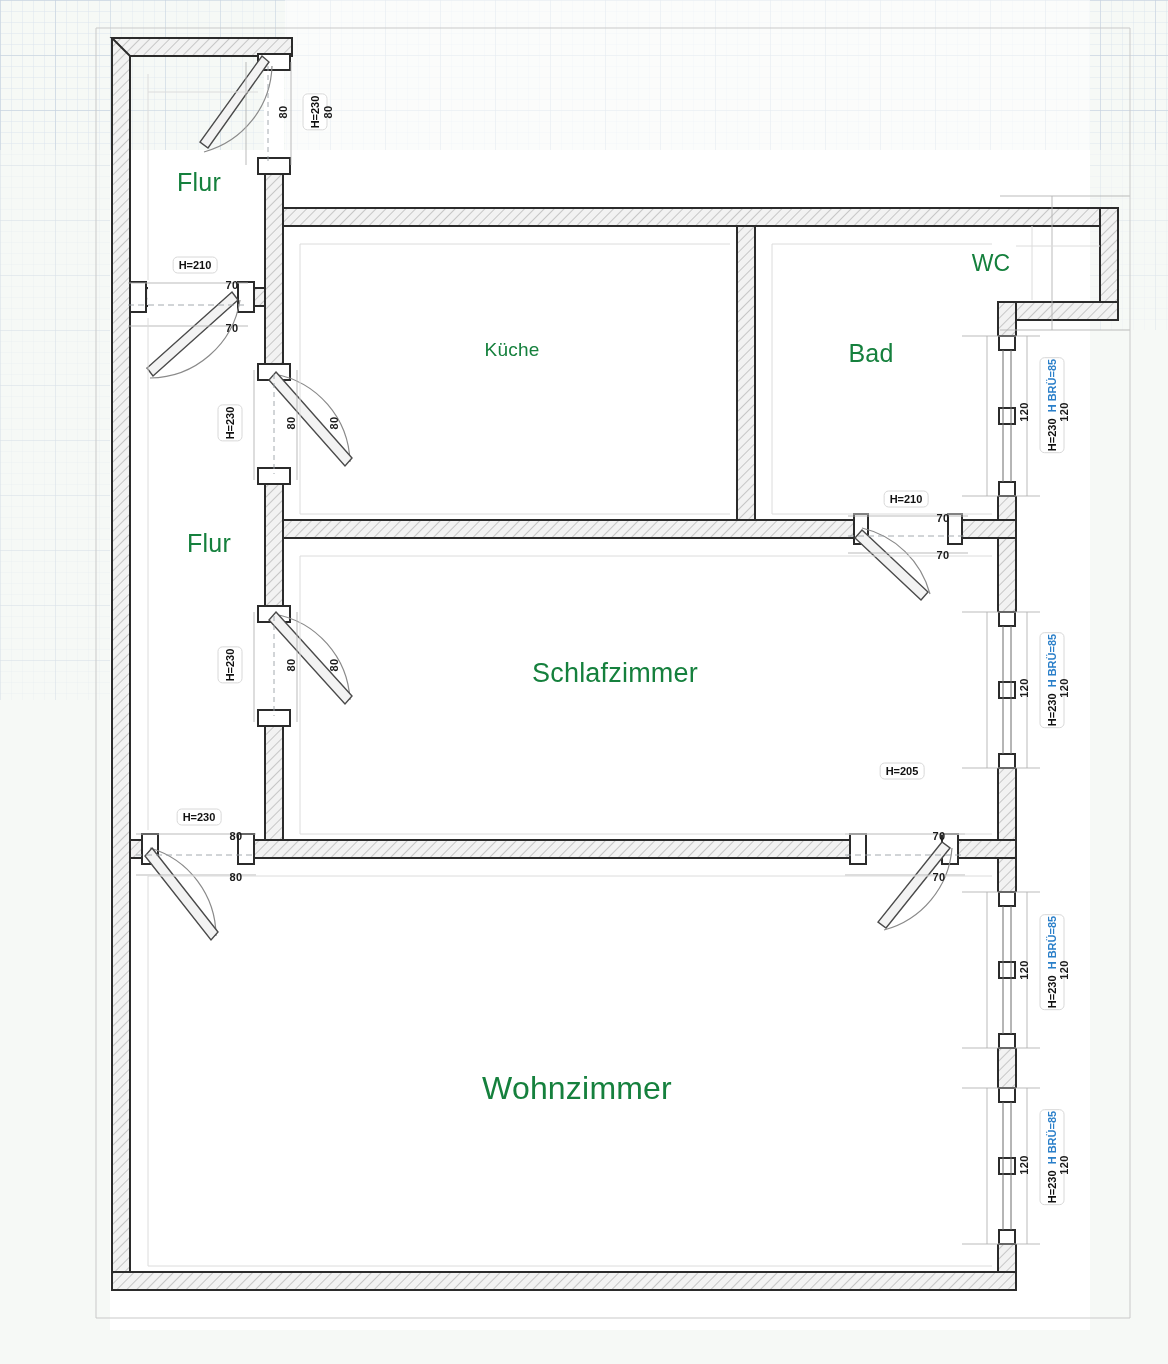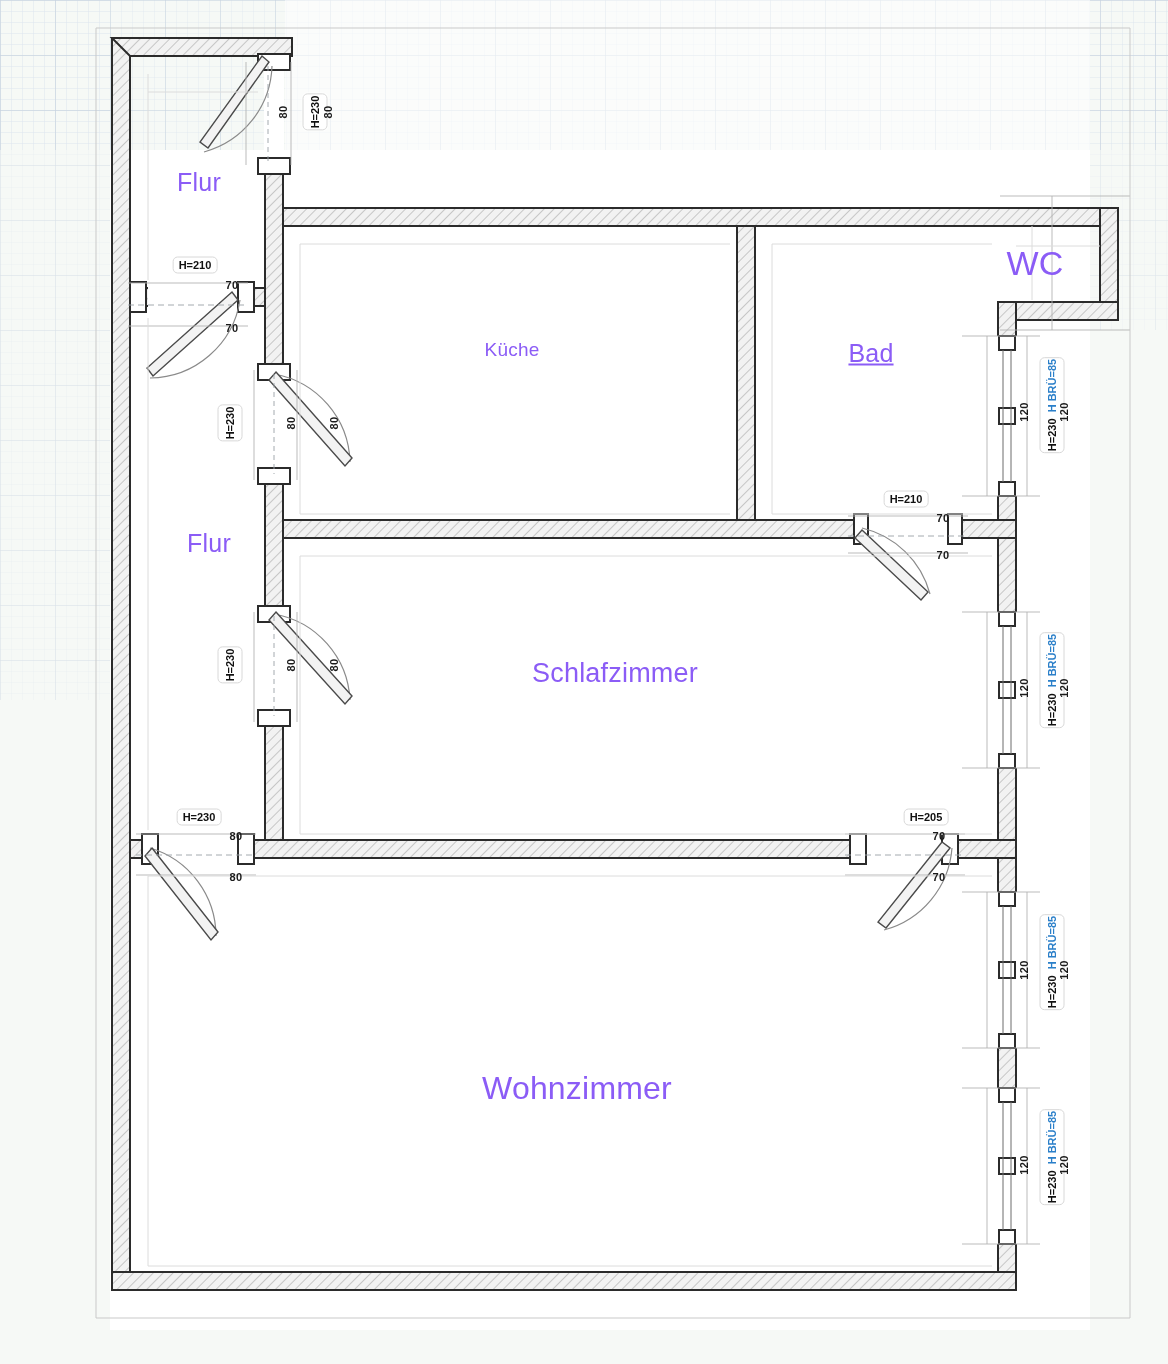--- a/index.html
+++ b/index.html
@@ -12,7 +12,7 @@
          background:#f6f9f6;}
   #plan{position:absolute;left:0;top:0;width:1168px;height:1364px;}
   .room-label{
-    position:absolute;color:#8b5cf6;font-weight:400;
+    position:absolute;color:#15803d;font-weight:400;
     white-space:nowrap;letter-spacing:.2px;
     transform:translate(-50%,-50%);
     font-family:"Liberation Sans", sans-serif;

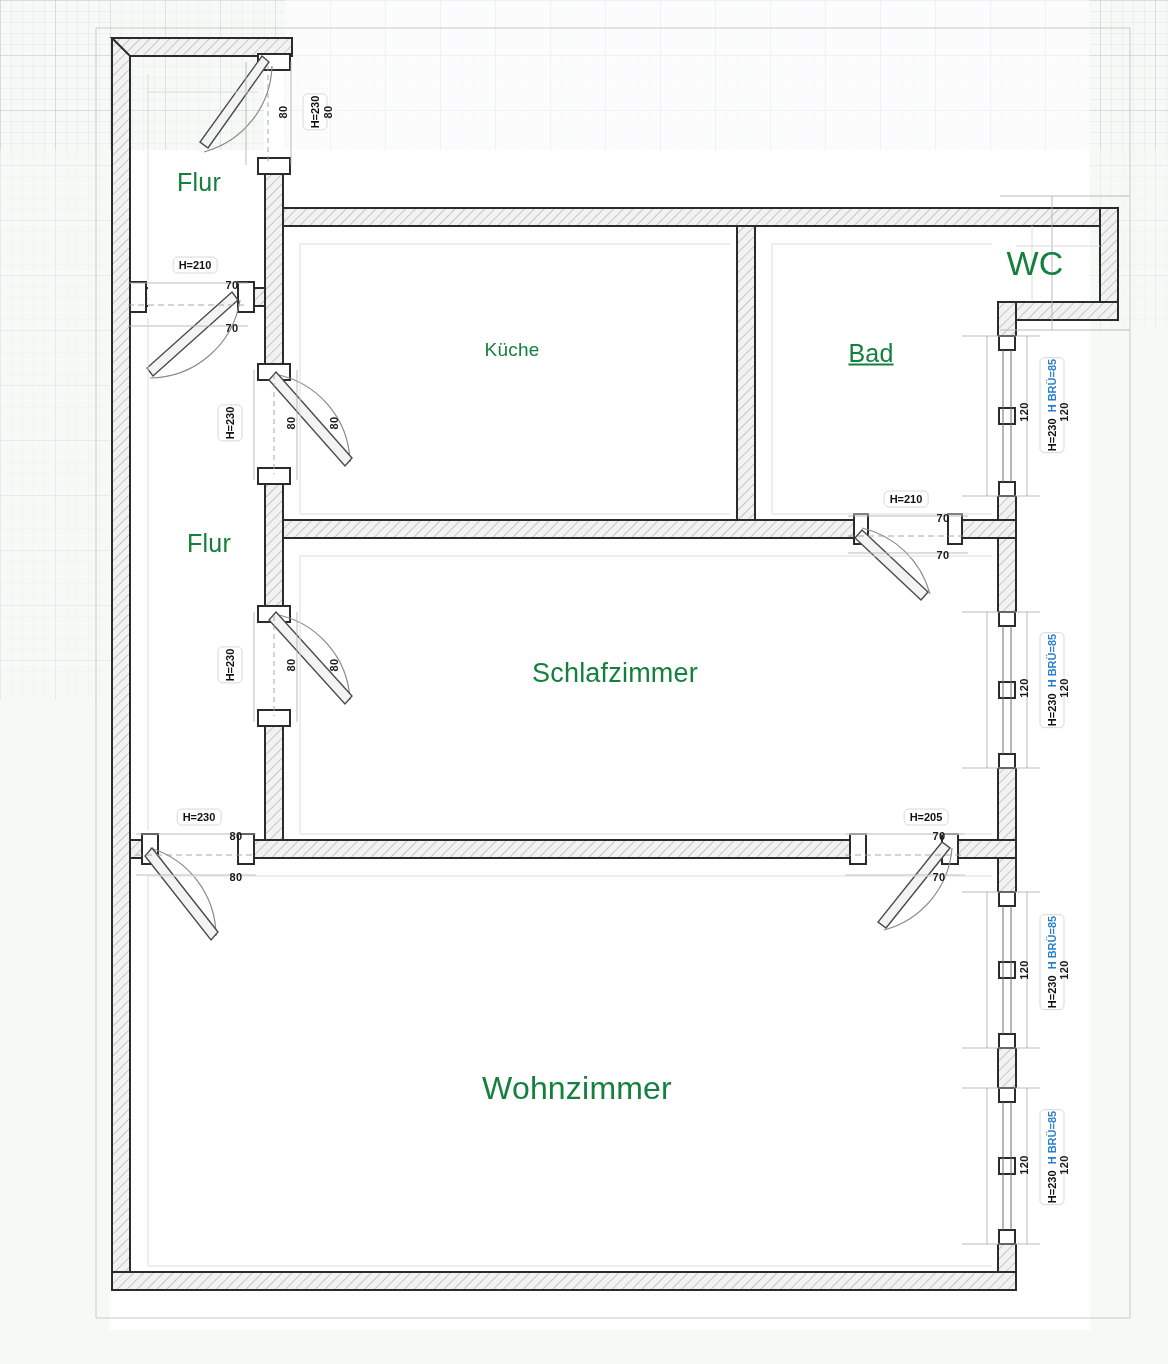--- a/index.html
+++ b/index.html
@@ -268,7 +268,7 @@
       <div class="room-label" style="left: 209px; top: 543px; font-size: 25px;">Flur</div>
       <div class="room-label" style="left: 512px; top: 350px; font-size: 19px;">Küche</div>
       <div class="room-label" style="left: 871px; top: 353px; font-size: 25px; text-decoration: underline;">Bad</div>
-      <div class="room-label" style="left: 1035px; top: 263px; font-size: 34px;">WC</div>
+      <div class="room-label" style="left: 991px; top: 263px; font-size: 23px;">WC</div>
       <div class="room-label" style="left: 615px; top: 673px; font-size: 27px; text-align: center;">Schlafzimmer</div>
       <div class="room-label" style="left: 577px; top: 1088px; font-size: 32px;">Wohnzimmer</div>
       <div class="dim-tag vert" style="left: 315px; top: 112px;">H=230</div>

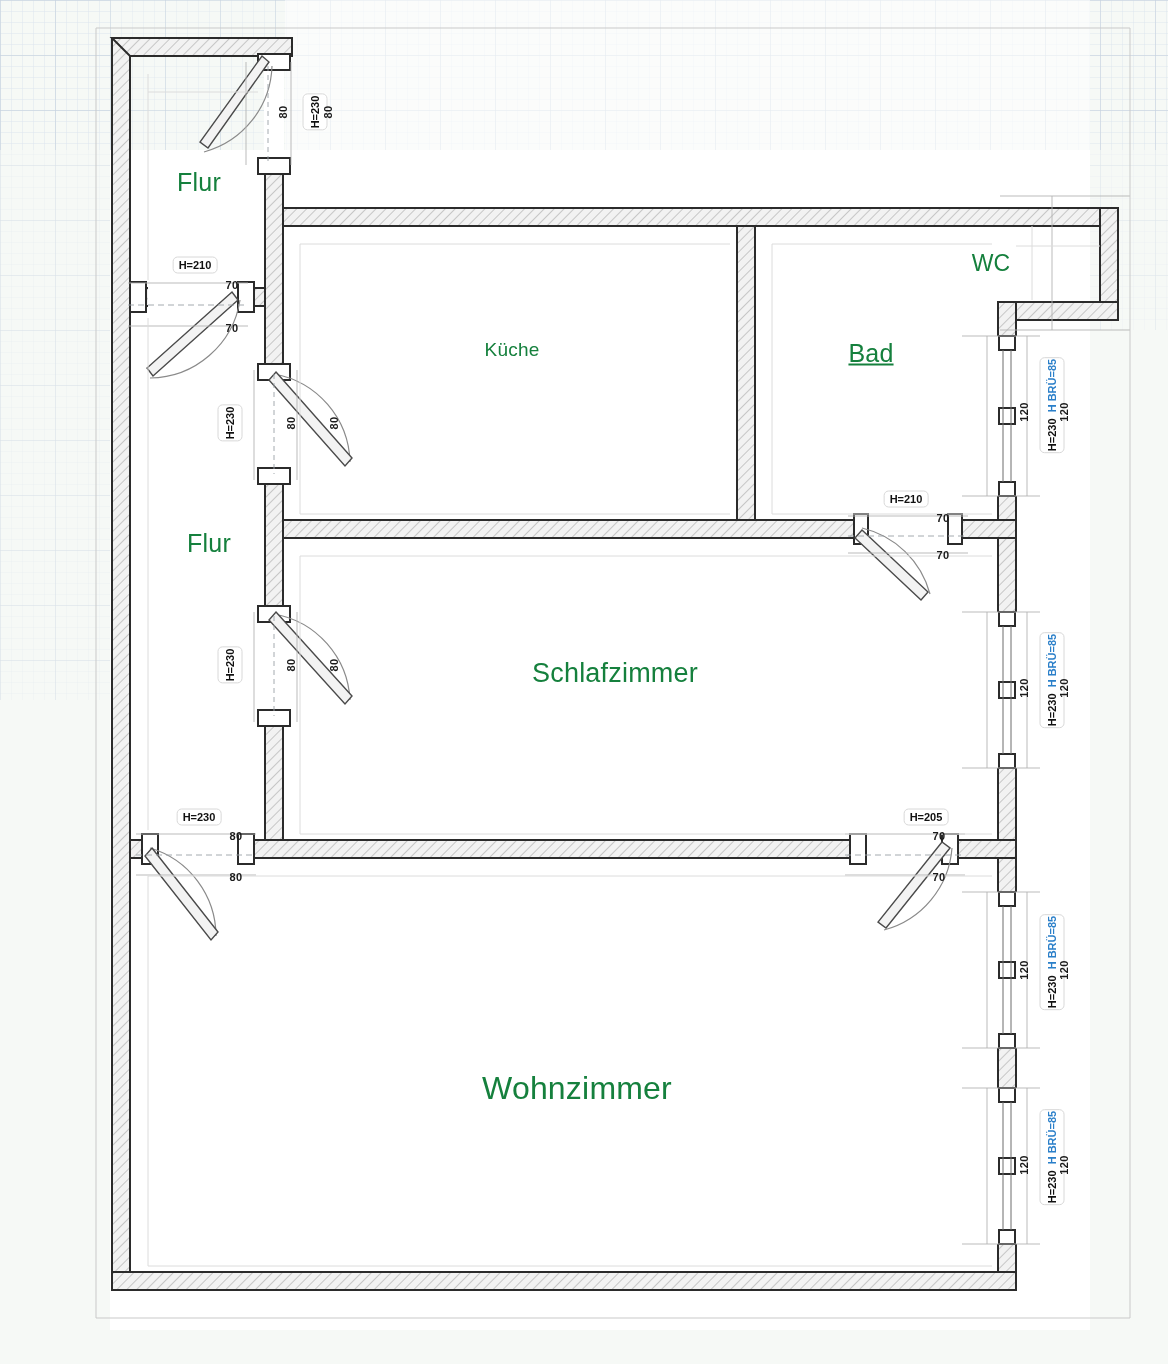--- a/index.html
+++ b/index.html
@@ -267,7 +267,7 @@
       <div class="room-label" style="left: 199px; top: 182px; font-size: 25px;">Flur</div>
       <div class="room-label" style="left: 209px; top: 543px; font-size: 25px;">Flur</div>
       <div class="room-label" style="left: 512px; top: 350px; font-size: 19px;">Küche</div>
-      <div class="room-label" style="left: 871px; top: 353px; font-size: 25px; text-decoration: underline;">Bad</div>
+      <div class="room-label" style="left: 871px; top: 353px; font-size: 25px;">Bad</div>
       <div class="room-label" style="left: 991px; top: 263px; font-size: 23px;">WC</div>
       <div class="room-label" style="left: 615px; top: 673px; font-size: 27px; text-align: center;">Schlafzimmer</div>
       <div class="room-label" style="left: 577px; top: 1088px; font-size: 32px;">Wohnzimmer</div>

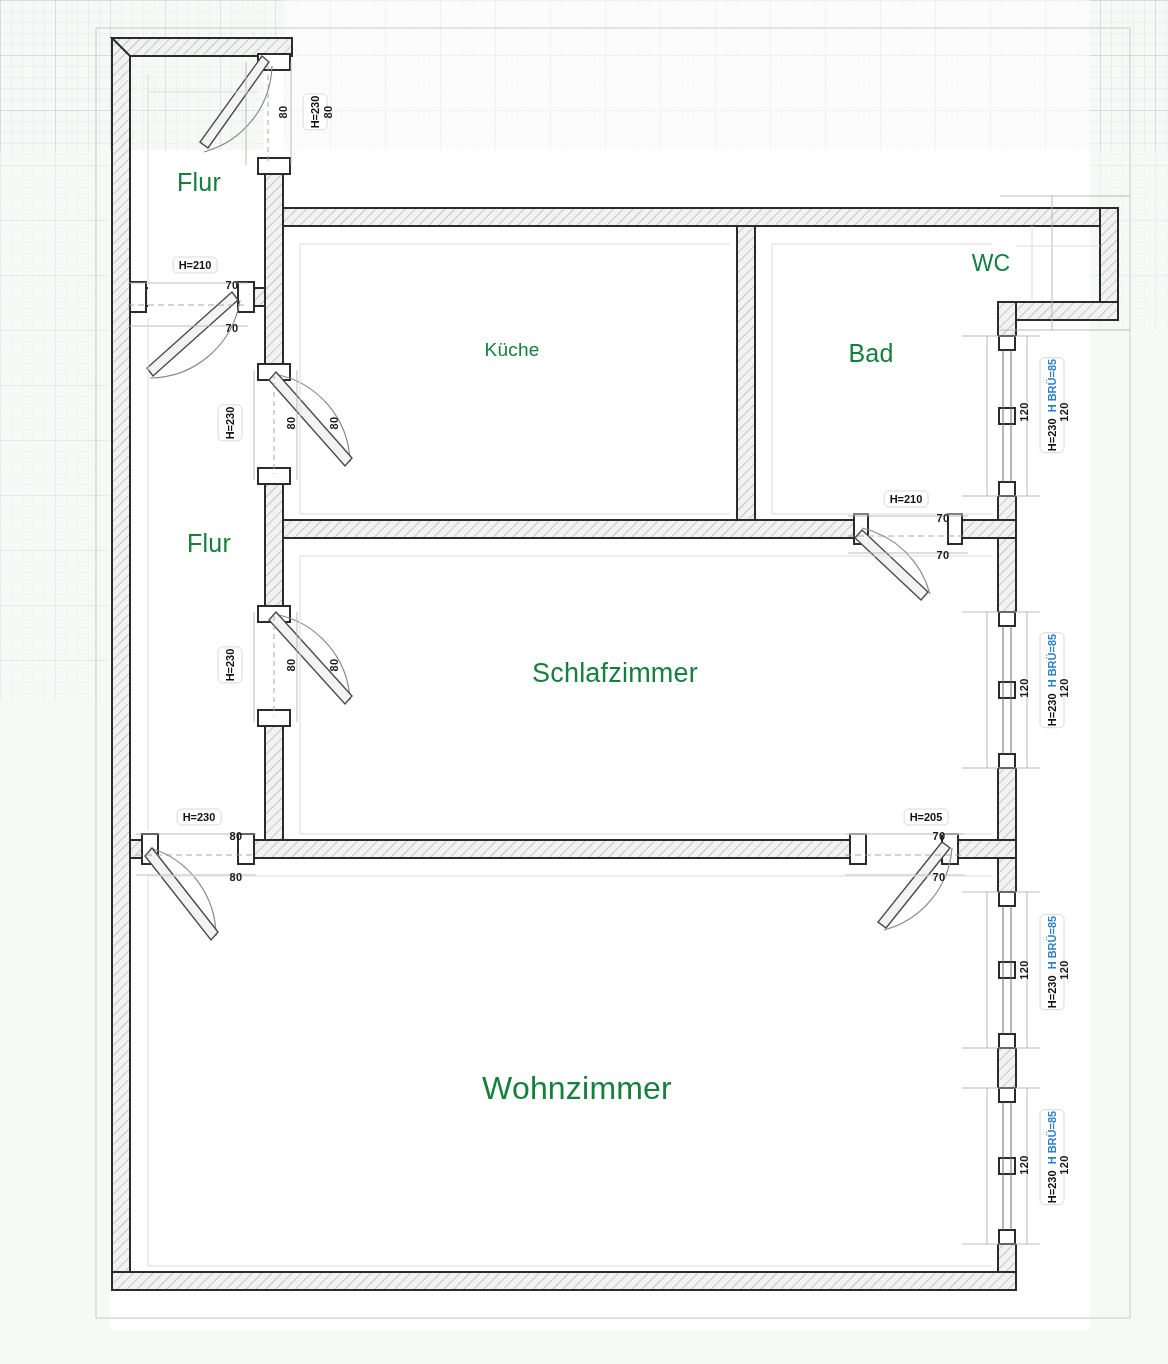--- a/index.html
+++ b/index.html
@@ -289,7 +289,7 @@
       <div class="dim-tag" style="left: 199px; top: 817px;">H=230</div>
       <div class="num" style="left: 199px; top: 836px;">80</div>
       <div class="num" style="left: 199px; top: 877px;">80</div>
-      <div class="dim-tag" style="left: 902px; top: 817px; margin-left: 24px;">H=205</div>
+      <div class="dim-tag" style="left: 902px; top: 771px;">H=205</div>
       <div class="num" style="left: 902px; top: 836px;">70</div>
       <div class="num" style="left: 902px; top: 877px;">70</div>
       <div class="dim-tag vert" style="left: 1052px; top: 405px;"><span>H=230</span>&nbsp;&nbsp;<span class="bru">H BRÜ=85</span></div>

